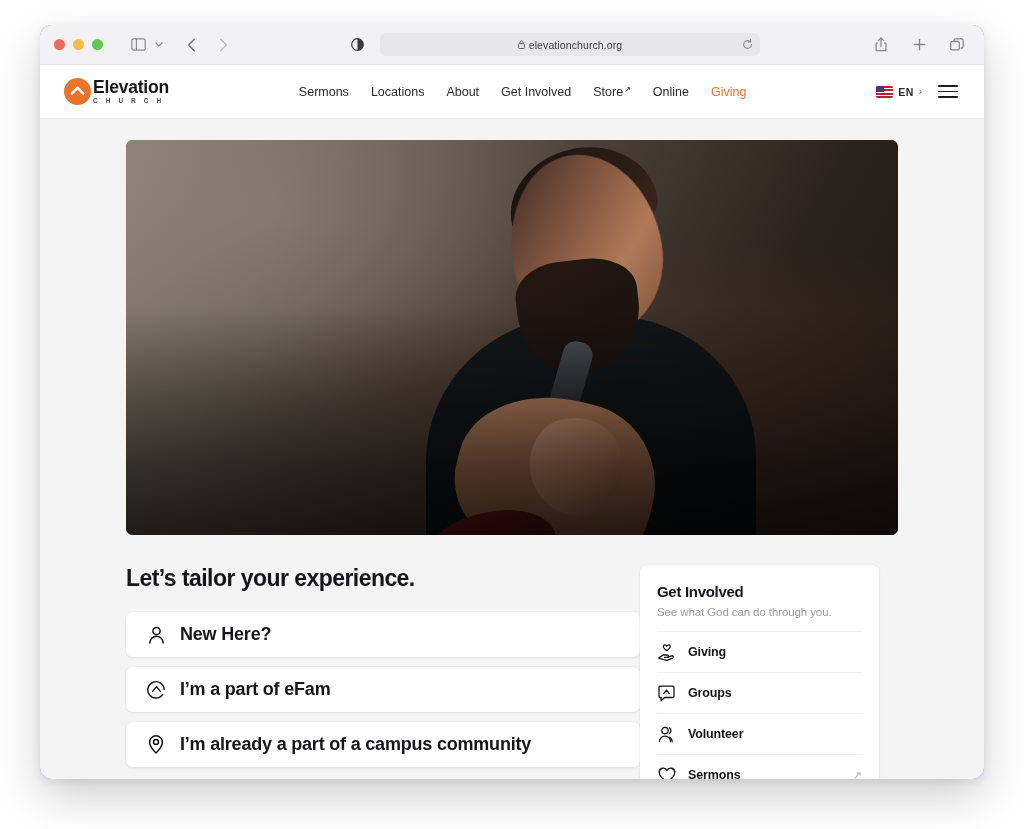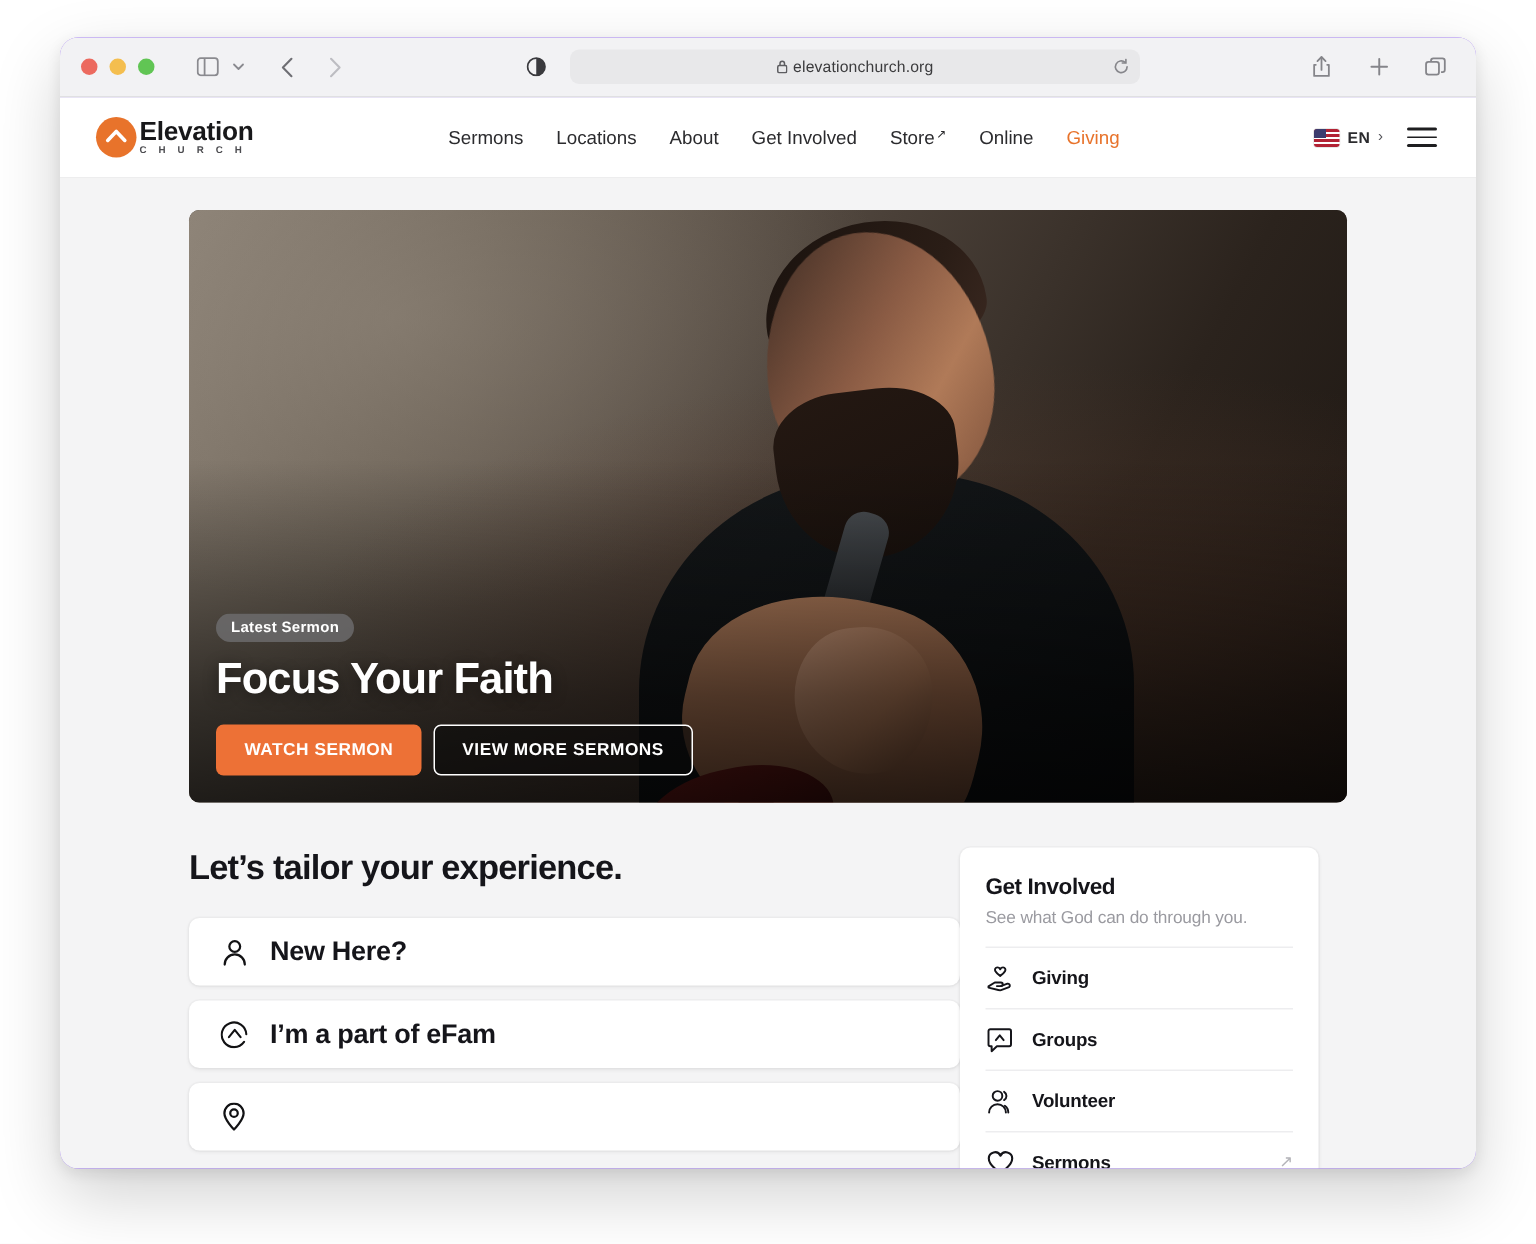--- a/index.html
+++ b/index.html
@@ -608,14 +608,6 @@
             </div>
           </div>
 
-          <div class="hero-content">
-            <span class="badge">Latest Sermon</span>
-            <h1 class="hero-title">Focus Your Faith</h1>
-            <div class="hero-actions">
-              <button class="btn btn-primary">WATCH SERMON</button>
-              <button class="btn btn-ghost">VIEW MORE SERMONS</button>
-            </div>
-          </div>
         </section>
 
         <div class="lower">

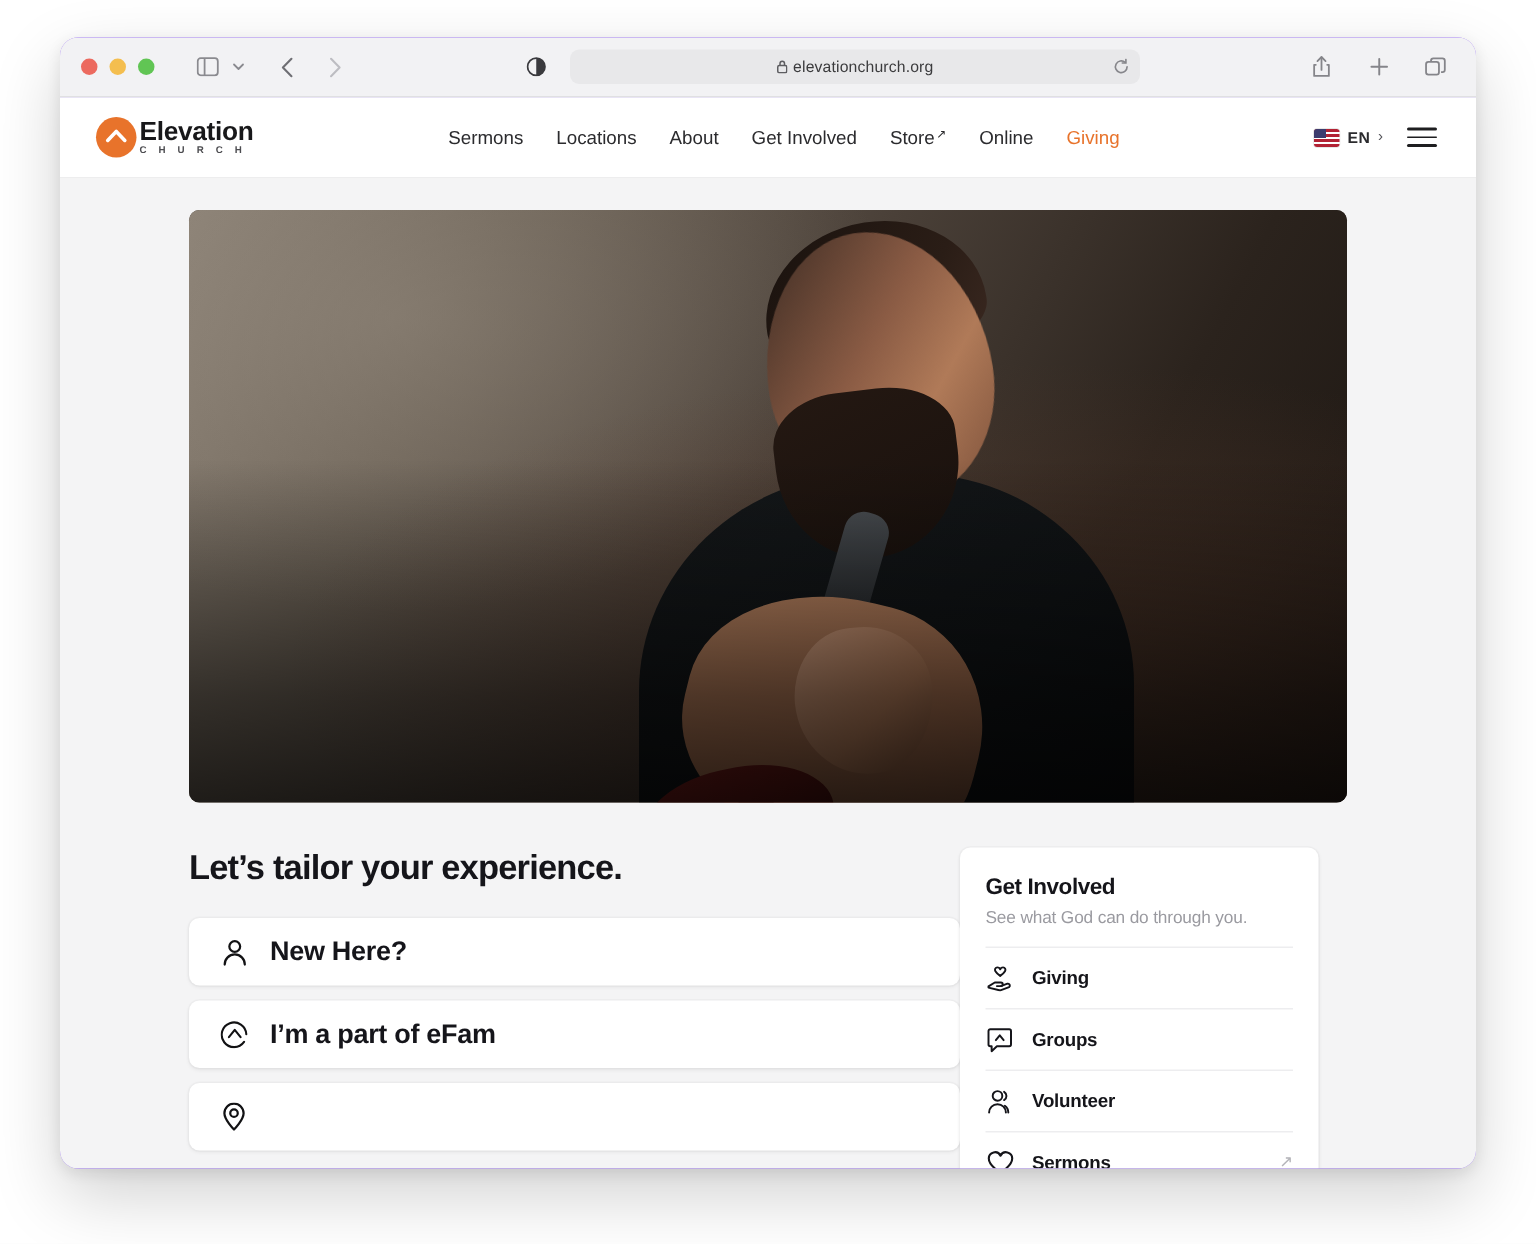--- a/index.html
+++ b/index.html
@@ -642,6 +642,7 @@
                   <circle cx="8" cy="7.1" r="2.5"></circle>
                 </svg>
               </span>
+              <span class="opt-label">I’m already a part of a campus community</span>
             </div>
 
           </div>

